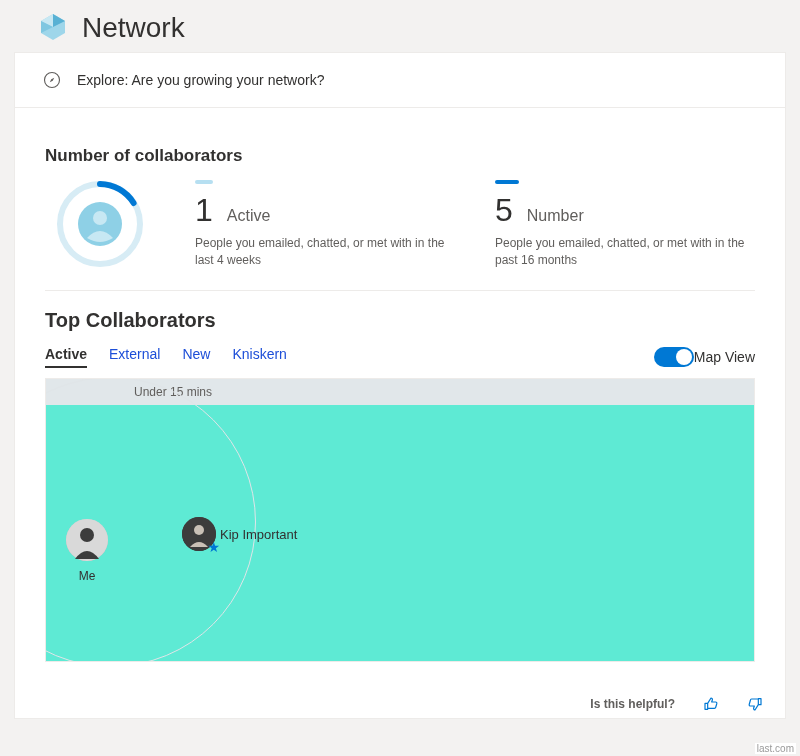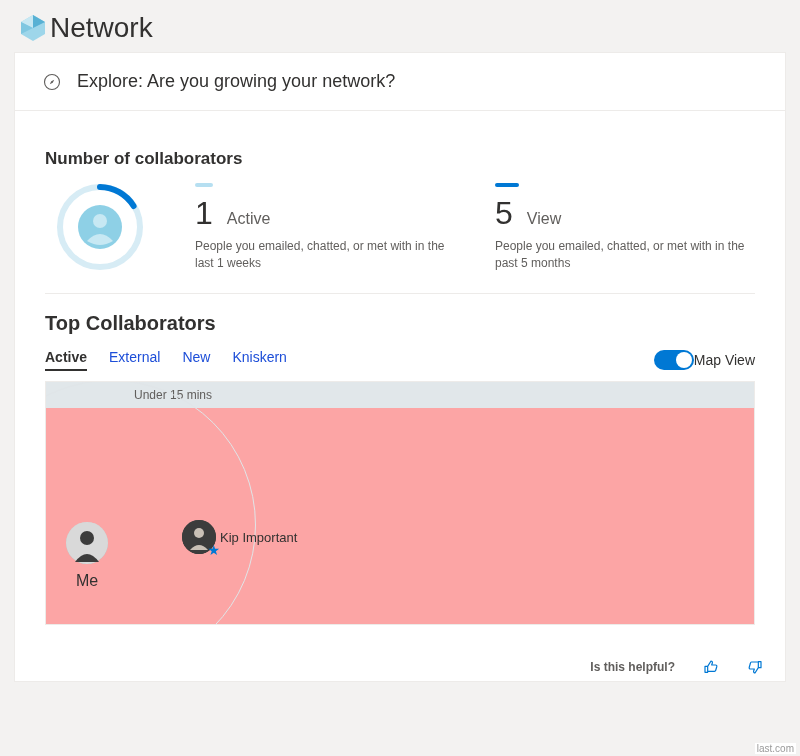--- a/index.html
+++ b/index.html
@@ -13,9 +13,10 @@
     }
     .header {
       display: flex;
-      align-items: center;
+      align-items: flex-start;
       padding: 12px 18px 8px;
-      gap: 2px;
+      gap: 14px;
+      margin-left: 20px;
     }
     .header-icon svg { display: block; }
     .page-title {

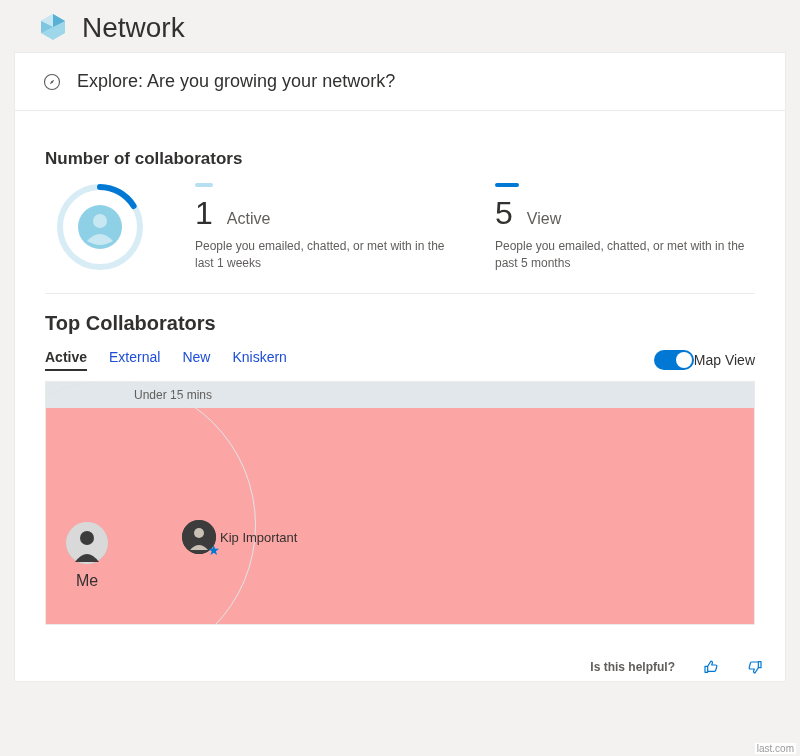--- a/index.html
+++ b/index.html
@@ -38,7 +38,7 @@
     }
     .compass-icon { display:flex; align-items:center; }
     .explore-text {
-      font-size: 18px;
+      font-size: 14px;
       color: #323130;
       text-align: right;
     }

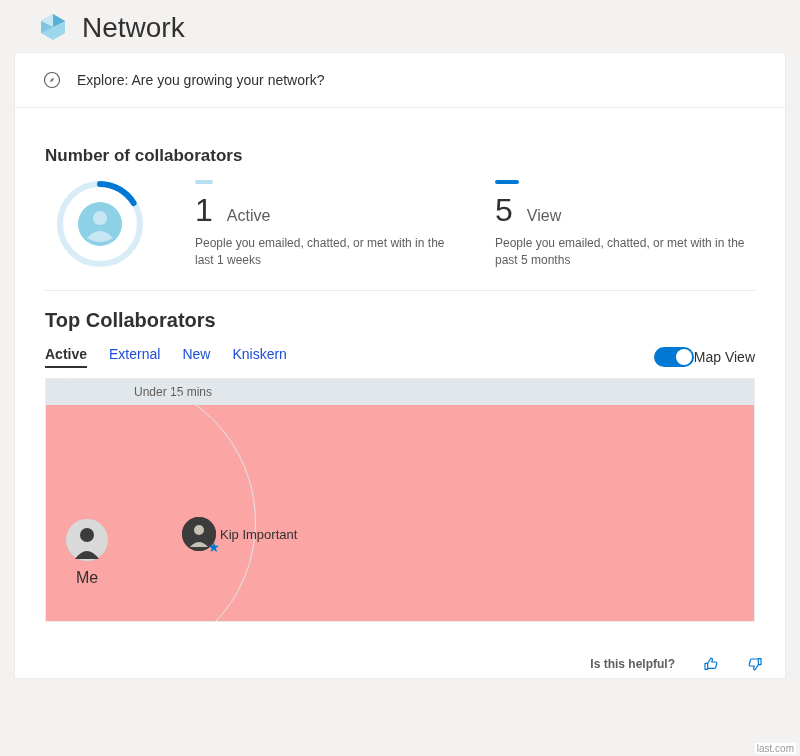--- a/index.html
+++ b/index.html
@@ -291,7 +291,7 @@
         <div class="stat-bar total"></div>
         <div class="stat-top">
           <span class="stat-num">5</span>
-          <span class="stat-label">View</span>
+          <span class="stat-label">Number</span>
         </div>
         <p class="stat-desc">People you emailed, chatted, or met with in the past 5 months</p>
       </div>

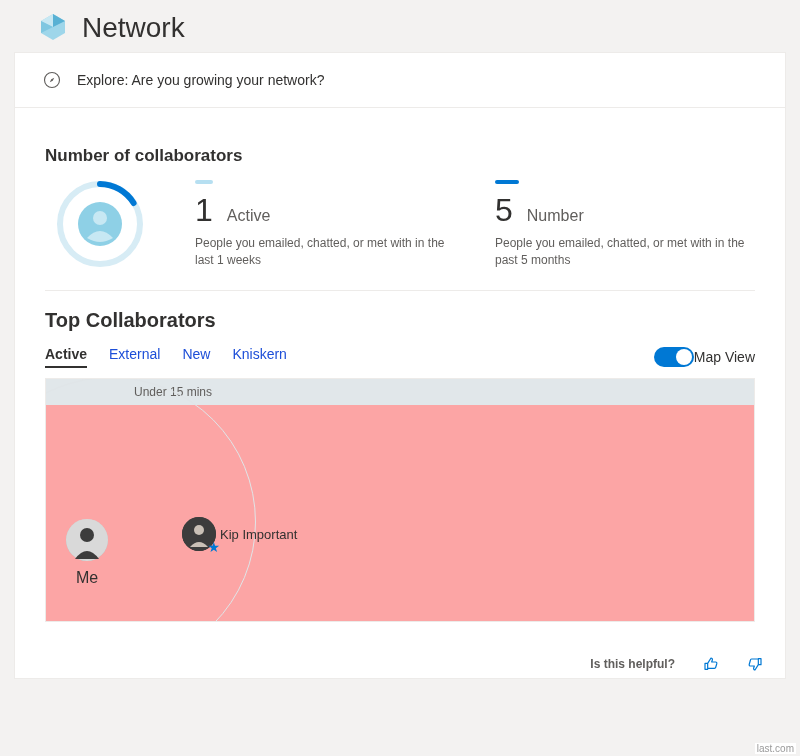--- a/index.html
+++ b/index.html
@@ -285,7 +285,7 @@
           <span class="stat-num">1</span>
           <span class="stat-label">Active</span>
         </div>
-        <p class="stat-desc">People you emailed, chatted, or met with in the last 1 weeks</p>
+        <p class="stat-desc">People you emailed, chatted, or met with in the last 4 weeks</p>
       </div>
       <div class="stat-block">
         <div class="stat-bar total"></div>

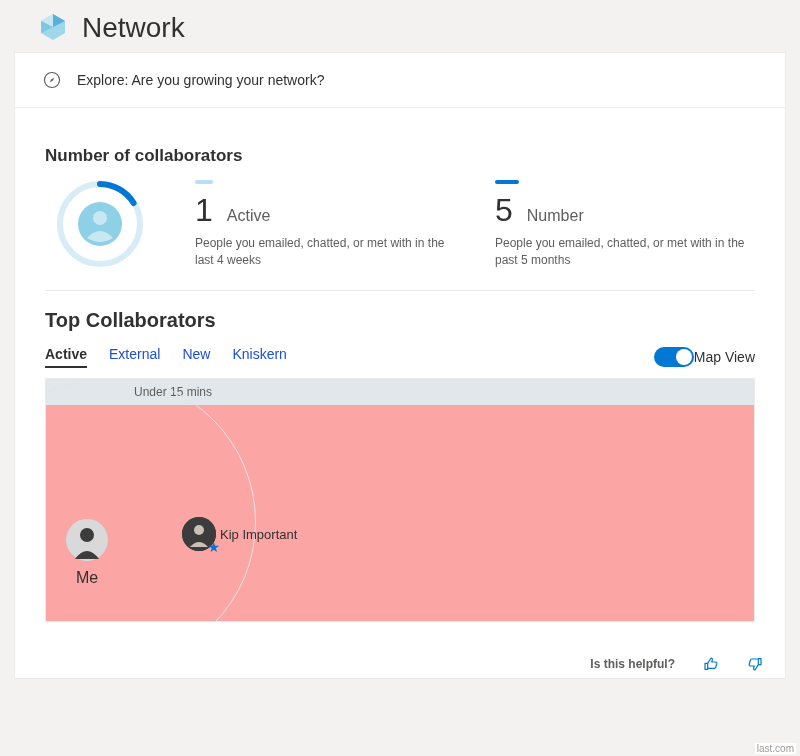--- a/index.html
+++ b/index.html
@@ -293,7 +293,7 @@
           <span class="stat-num">5</span>
           <span class="stat-label">Number</span>
         </div>
-        <p class="stat-desc">People you emailed, chatted, or met with in the past 5 months</p>
+        <p class="stat-desc">People you emailed, chatted, or met with in the past 16 months</p>
       </div>
     </div>
   </div>

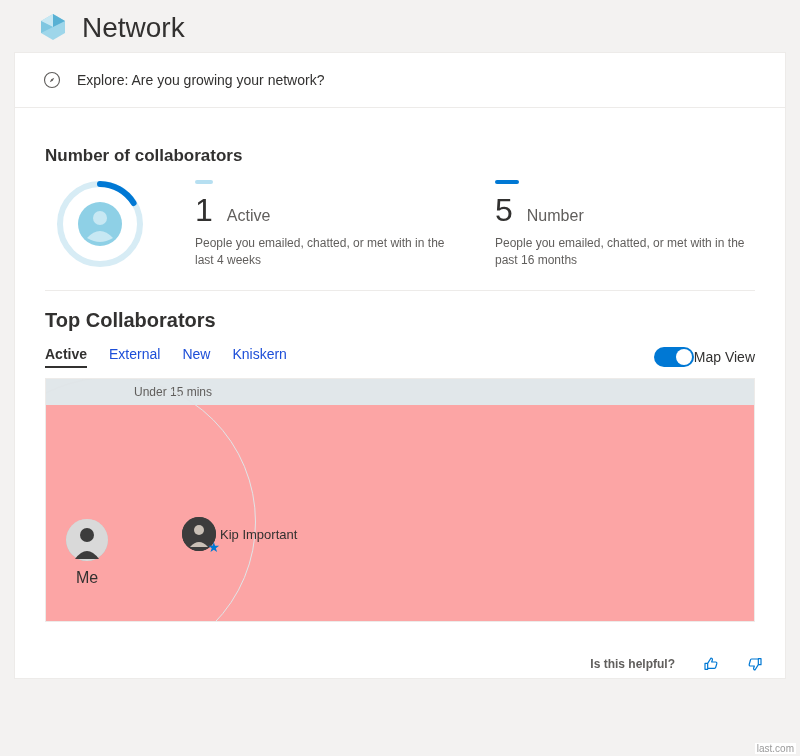--- a/index.html
+++ b/index.html
@@ -157,8 +157,8 @@
     .map-canvas {
       position: relative;
       margin-top: 10px;
-      height: 244px;
-      background: #fca5a5;
+      height: 284px;
+      background: #5eead4;
       border: 1px solid #edebe9;
       overflow: hidden;
     }

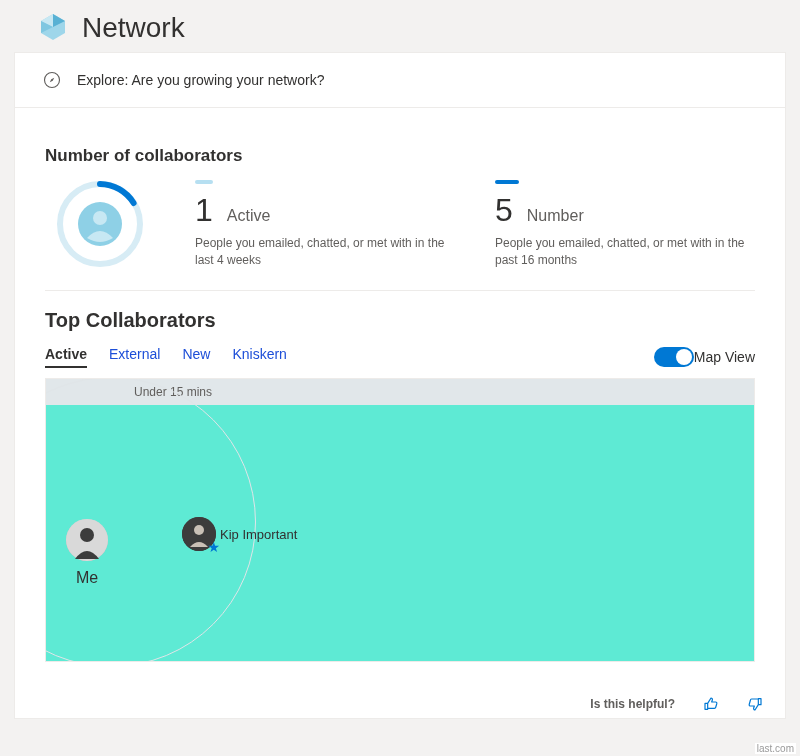--- a/index.html
+++ b/index.html
@@ -202,7 +202,7 @@
       color:#0078d4; font-size:14px;
     }
     .person-label {
-      font-size: 16px;
+      font-size: 12px;
       color: #323130;
       margin-top: 8px;
     }

